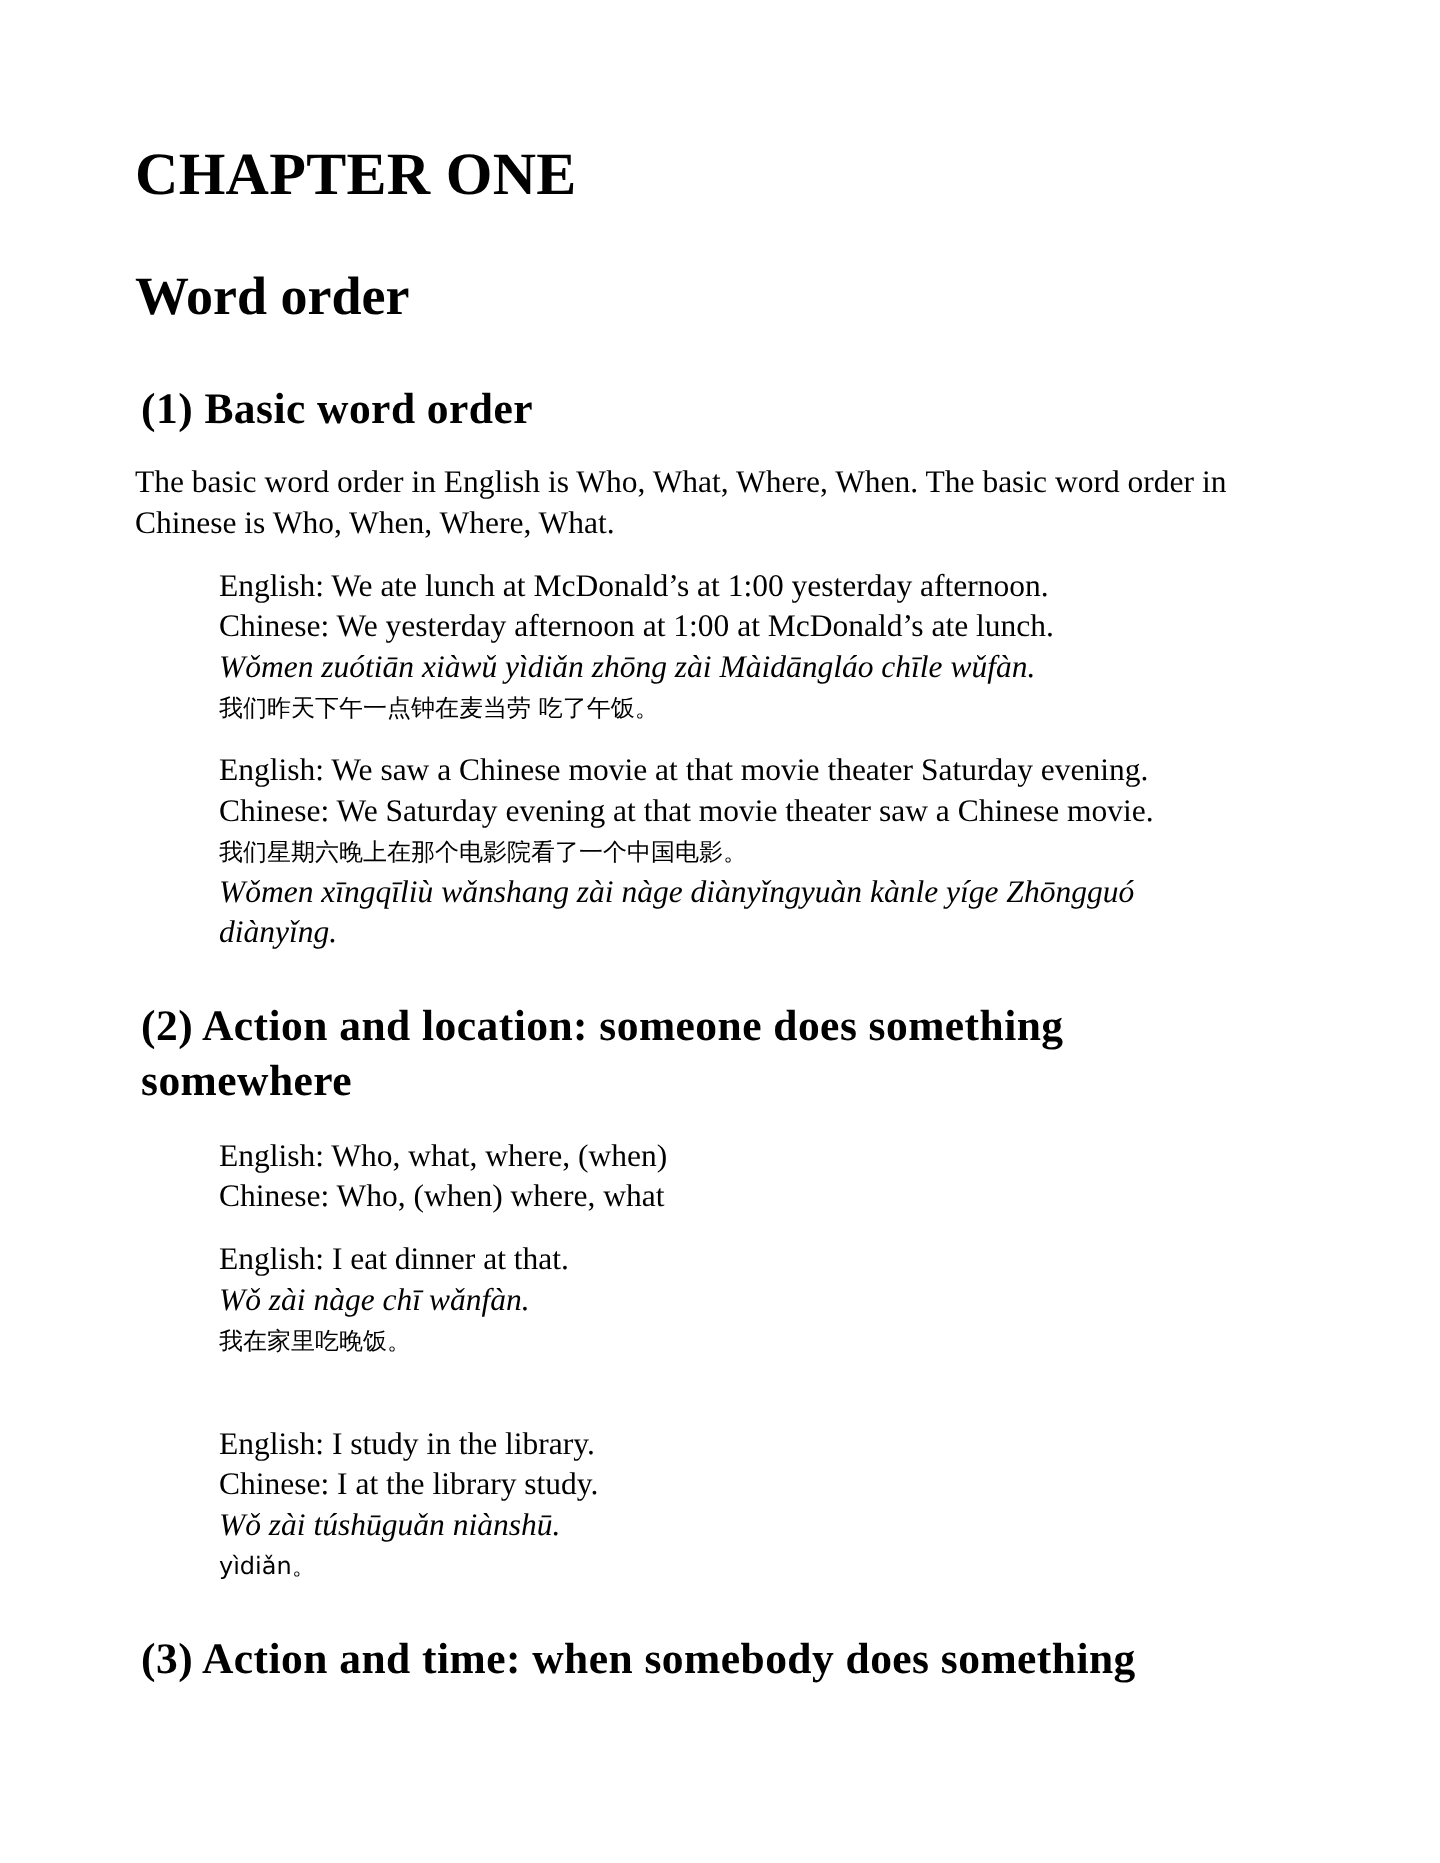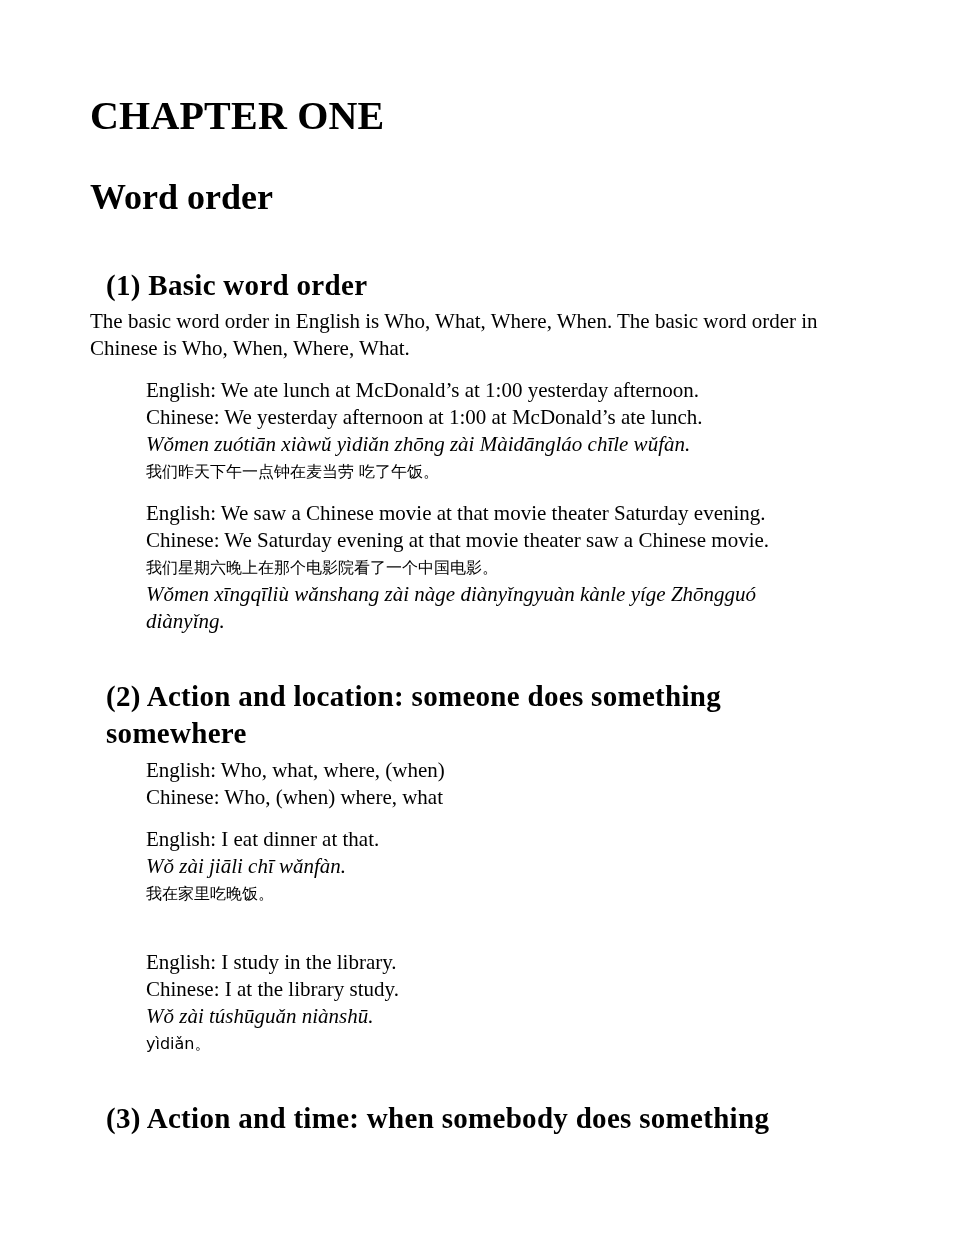--- a/index.html
+++ b/index.html
@@ -17,7 +17,7 @@
     font-size: 36px; font-weight: bold; line-height: 44px;
   }
   h3.sub {
-    position: absolute; left: 0; margin: 16px;
+    position: absolute; left: 0; margin: 4px;
     font-size: 29px; font-weight: bold; line-height: 37px; letter-spacing: 0.3px;
   }
   .para {

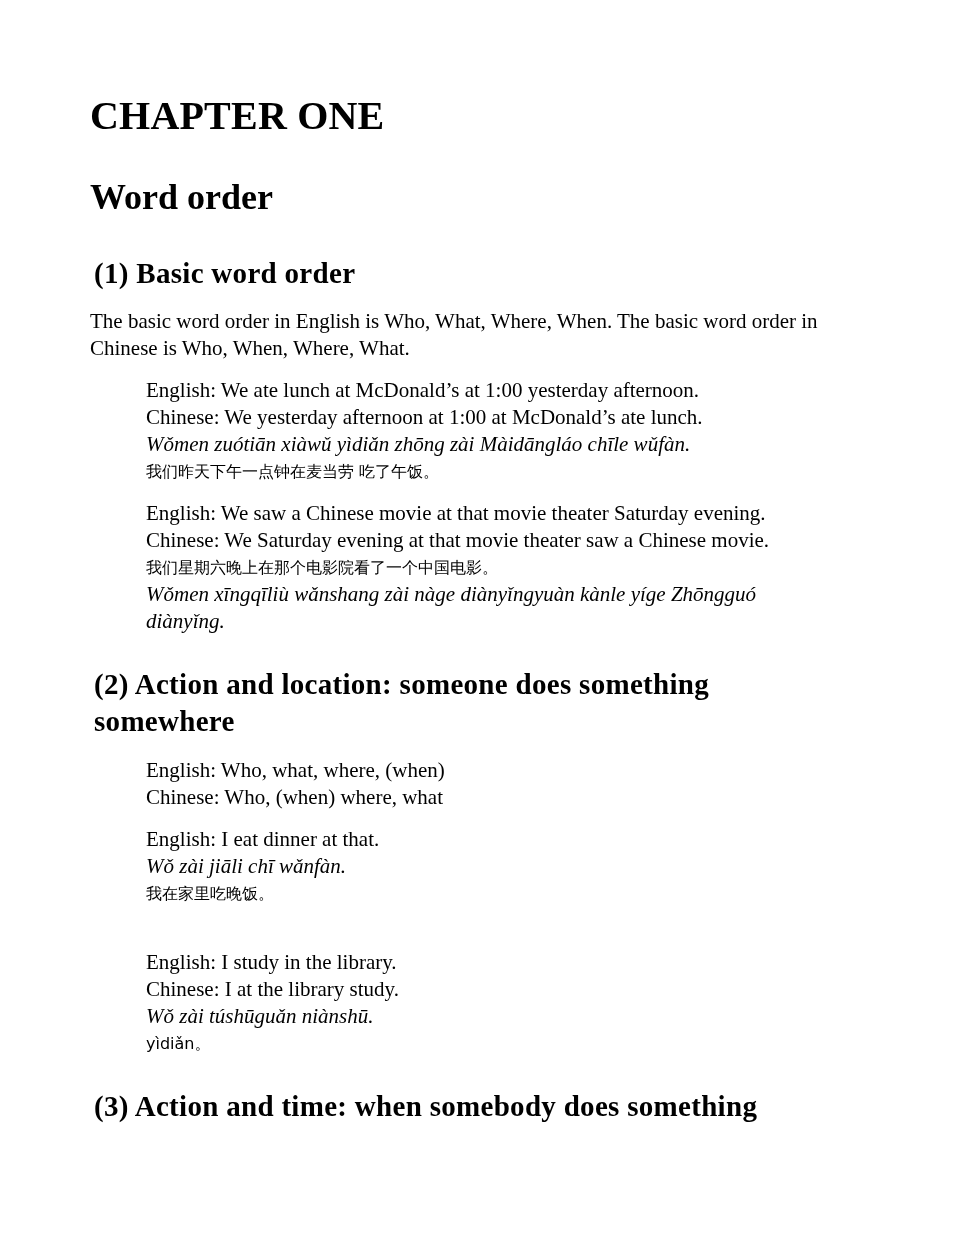--- a/index.html
+++ b/index.html
@@ -68,7 +68,7 @@
 
   <div class="example" style="top:826px;">
     <span class="line">English: I eat dinner at that.</span>
-    <span class="line pinyin">Wǒ zài jiāli chī wǎnfàn.</span>
+    <span class="line pinyin">Wǒ zài nàge chī wǎnfàn.</span>
     <span class="line hanzi">我在家里吃晚饭。</span>
   </div>
 

